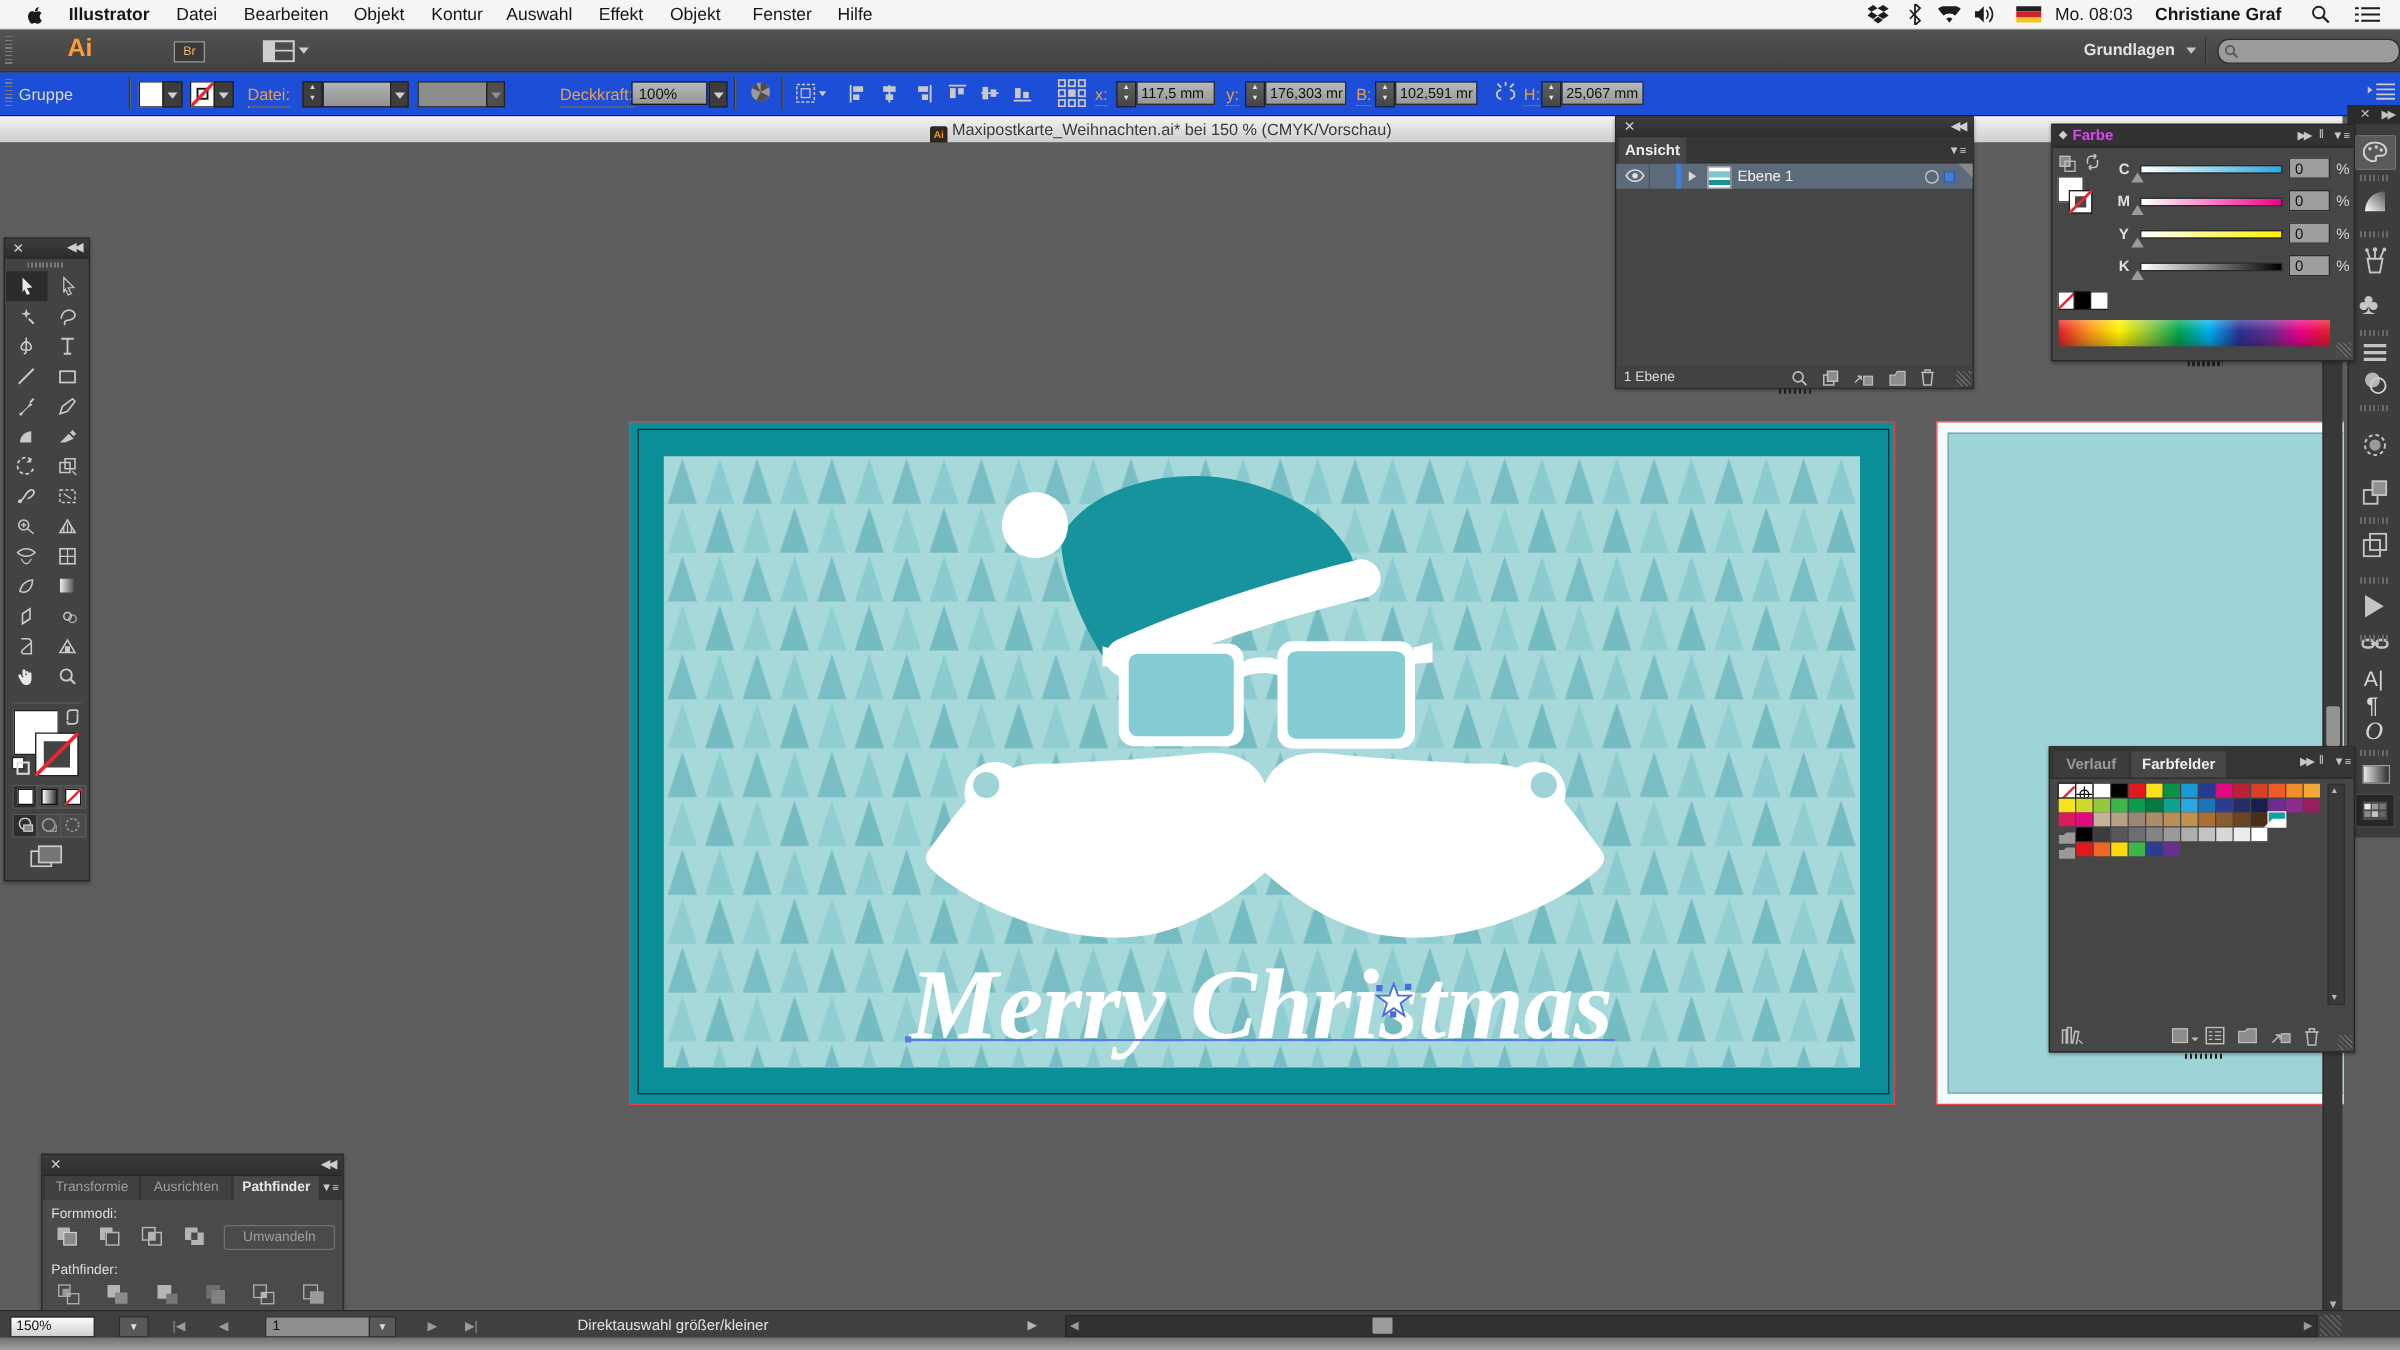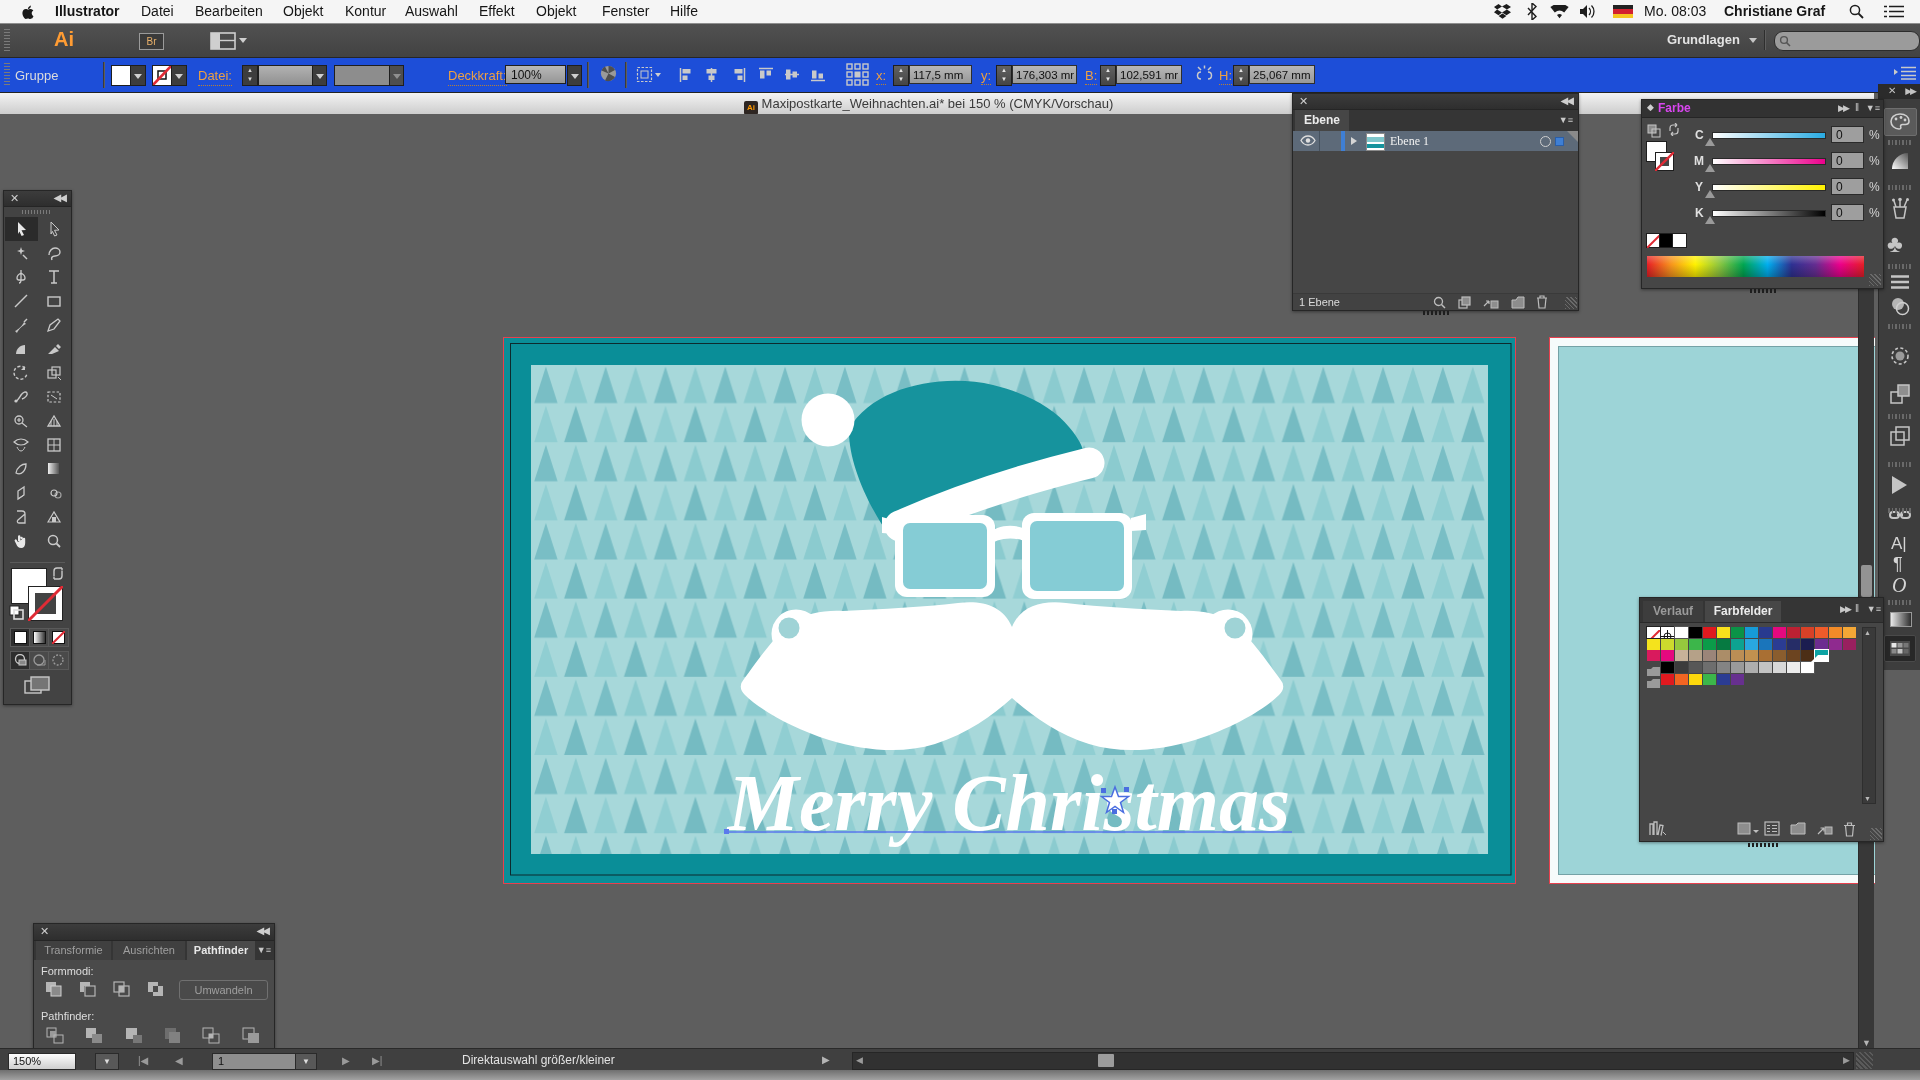--- a/index.html
+++ b/index.html
@@ -660,7 +660,7 @@
       <span class="pcoll">◀◀</span>
     </div>
   <div class="abs" style="left:0;top:16px;width:285px;height:21px;background:#353535;">
-    <div class="abs" style="left:2px;top:0;width:54px;height:21px;background:#464646;color:#ececec;font-size:12px;font-weight:bold;text-align:center;line-height:21px;">Ebene</div>
+    <div class="abs" style="left:2px;top:0;width:54px;height:21px;background:#464646;color:#ececec;font-size:12px;font-weight:bold;text-align:center;line-height:21px;">Ansicht</div>
     <span class="abs" style="right:6px;top:5px;color:#c9c9c9;font-size:9px;">▼<span style="letter-spacing:-1px">≡</span></span>
   </div>
 

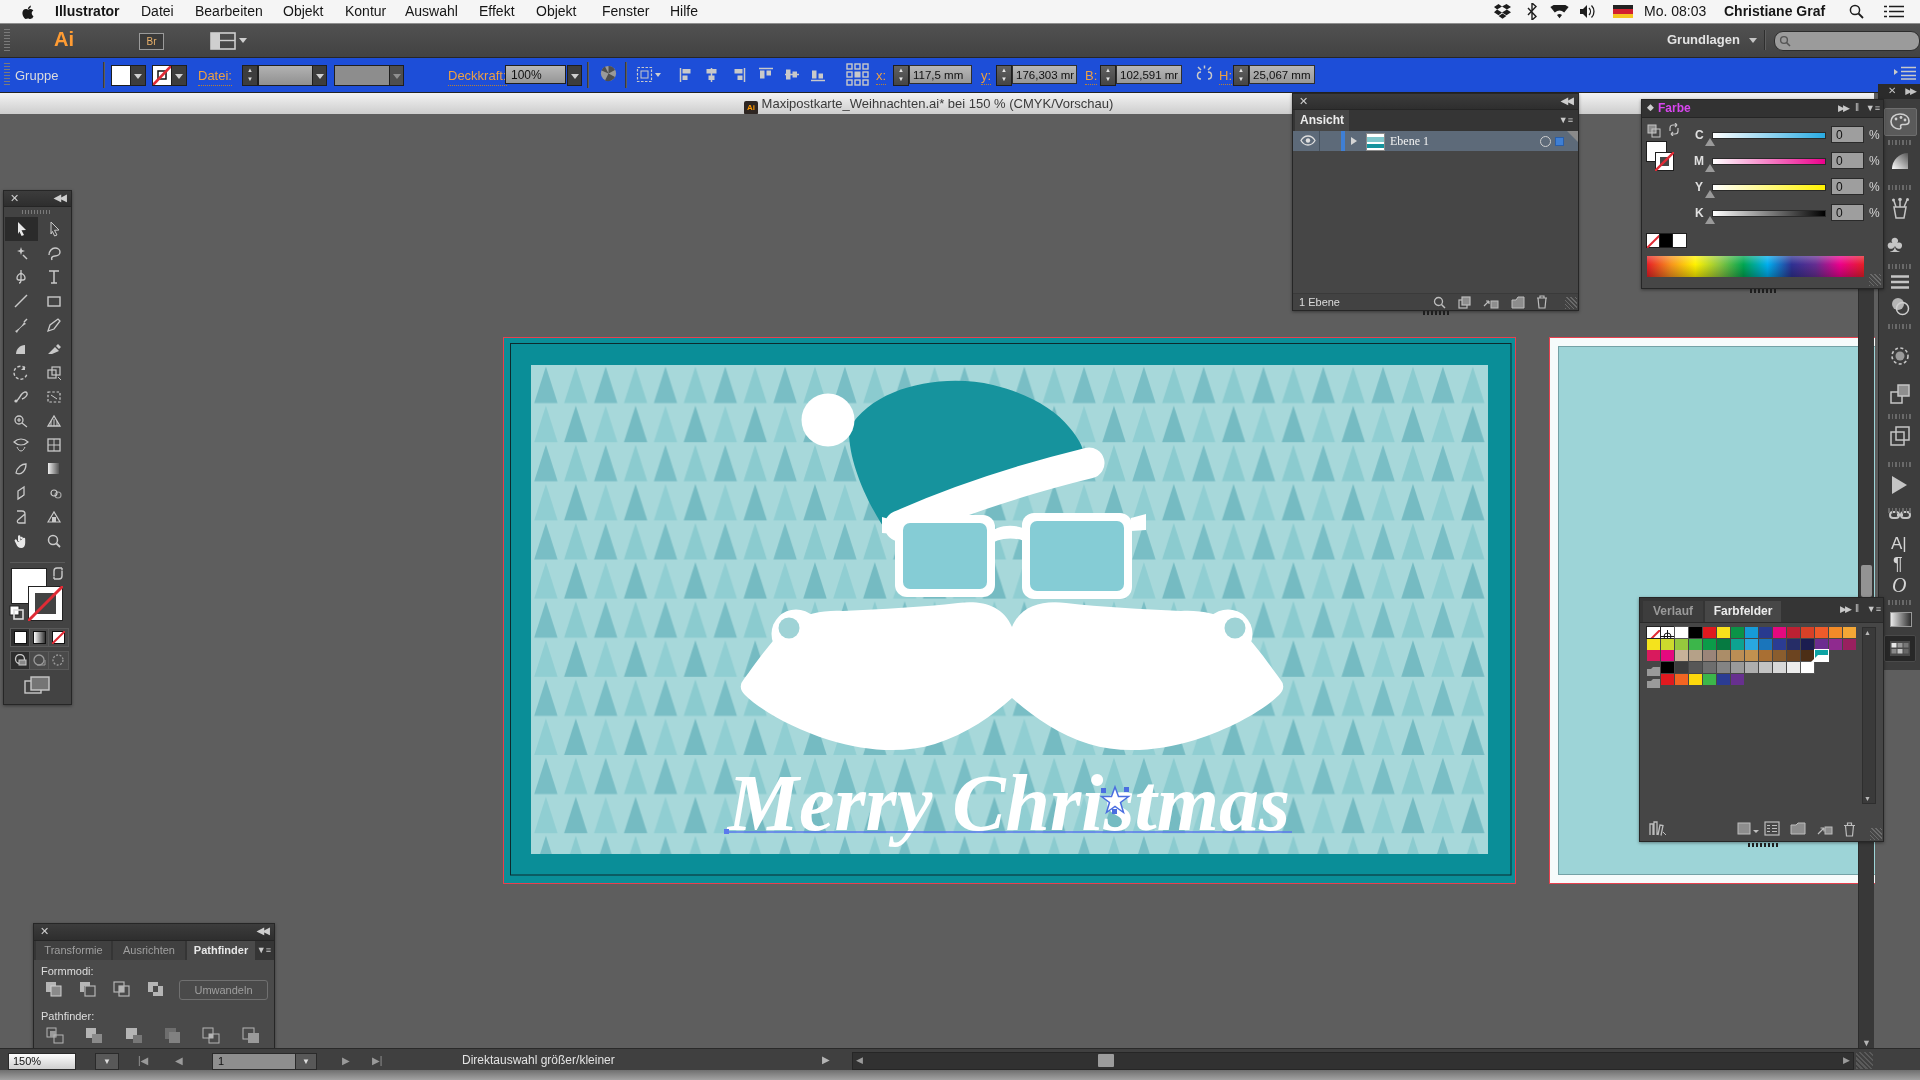--- a/index.html
+++ b/index.html
@@ -664,7 +664,7 @@
     <span class="abs" style="right:6px;top:5px;color:#c9c9c9;font-size:9px;">▼<span style="letter-spacing:-1px">≡</span></span>
   </div>
 
-  <div class="abs" style="left:0;top:37px;width:285px;height:20px;background:#5d6a79;font-family:Liberation Serif, serif;">
+  <div class="abs" style="left:0;top:37px;width:285px;height:20px;background:#5d6a79;">
     <svg class="abs" style="left:7px;top:4px" width="16" height="11" viewBox="0 0 16 11">
         <path d="M1 5.5C3 2 6 1 8 1s5 1 7 4.5C13 9 10 10 8 10S3 9 1 5.5z" fill="none" stroke="#dfdfdf" stroke-width="1.3"></path>
         <circle cx="8" cy="5.5" r="2.2" fill="#dfdfdf"></circle>

